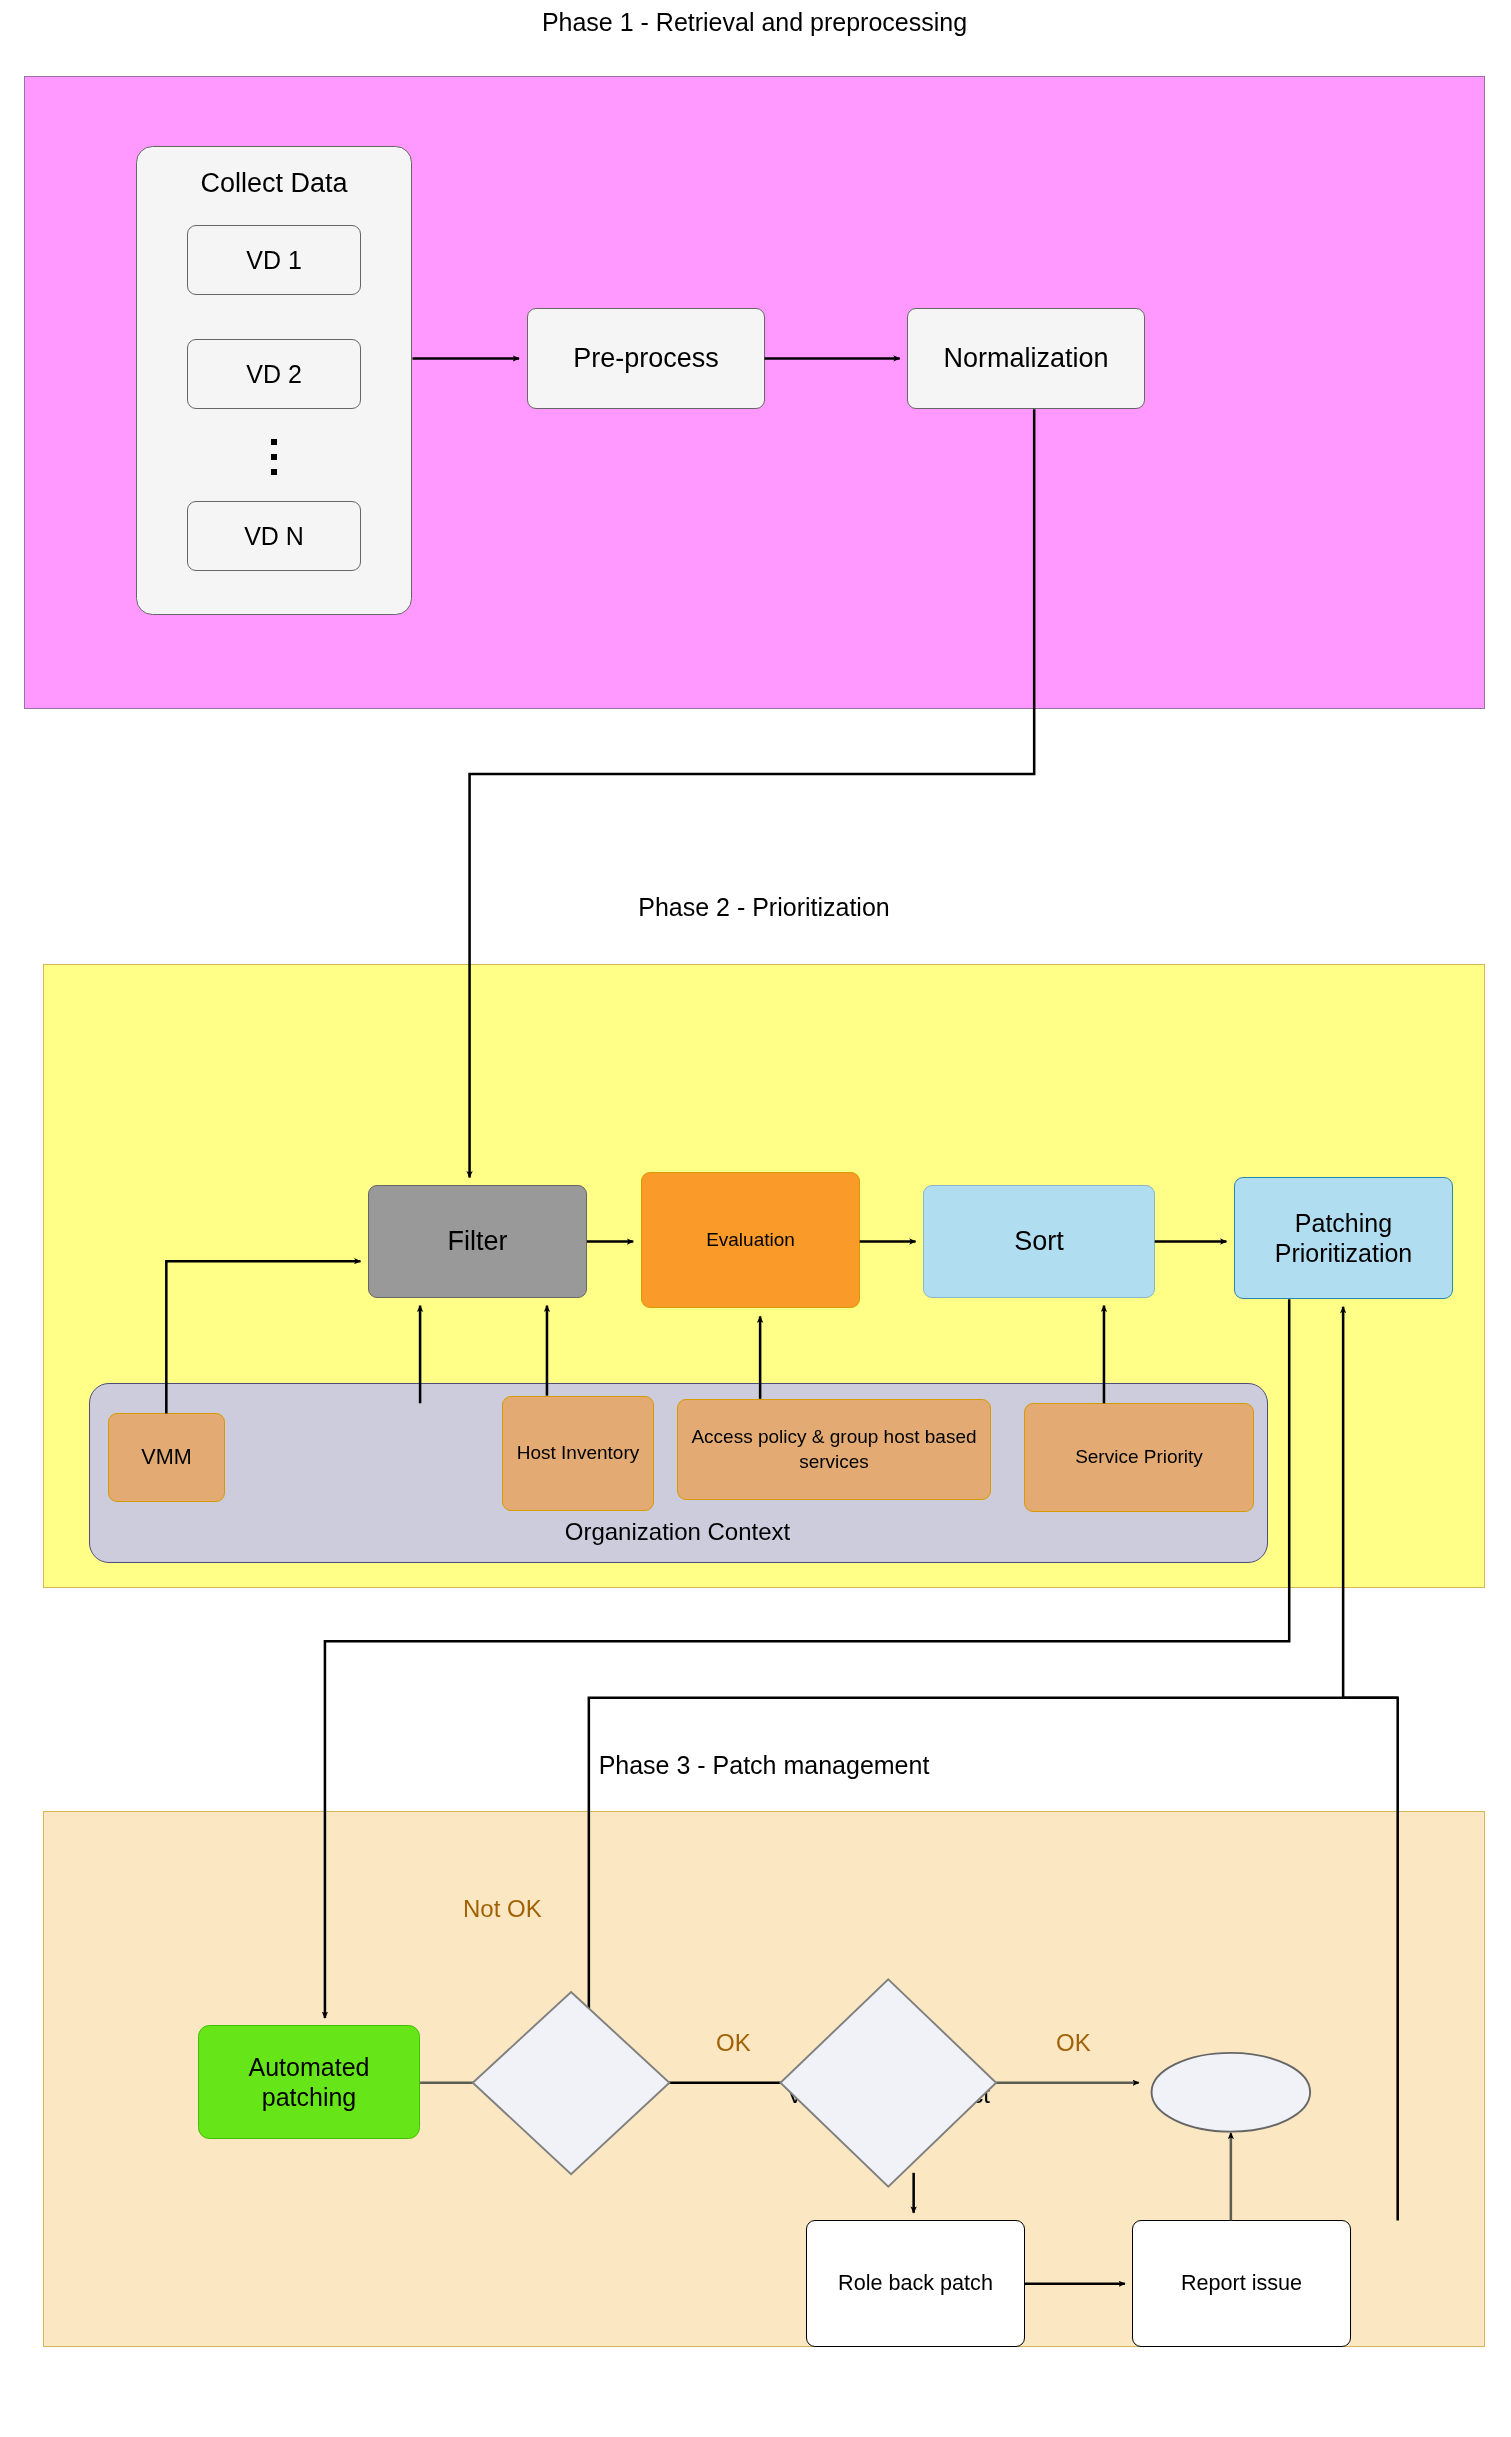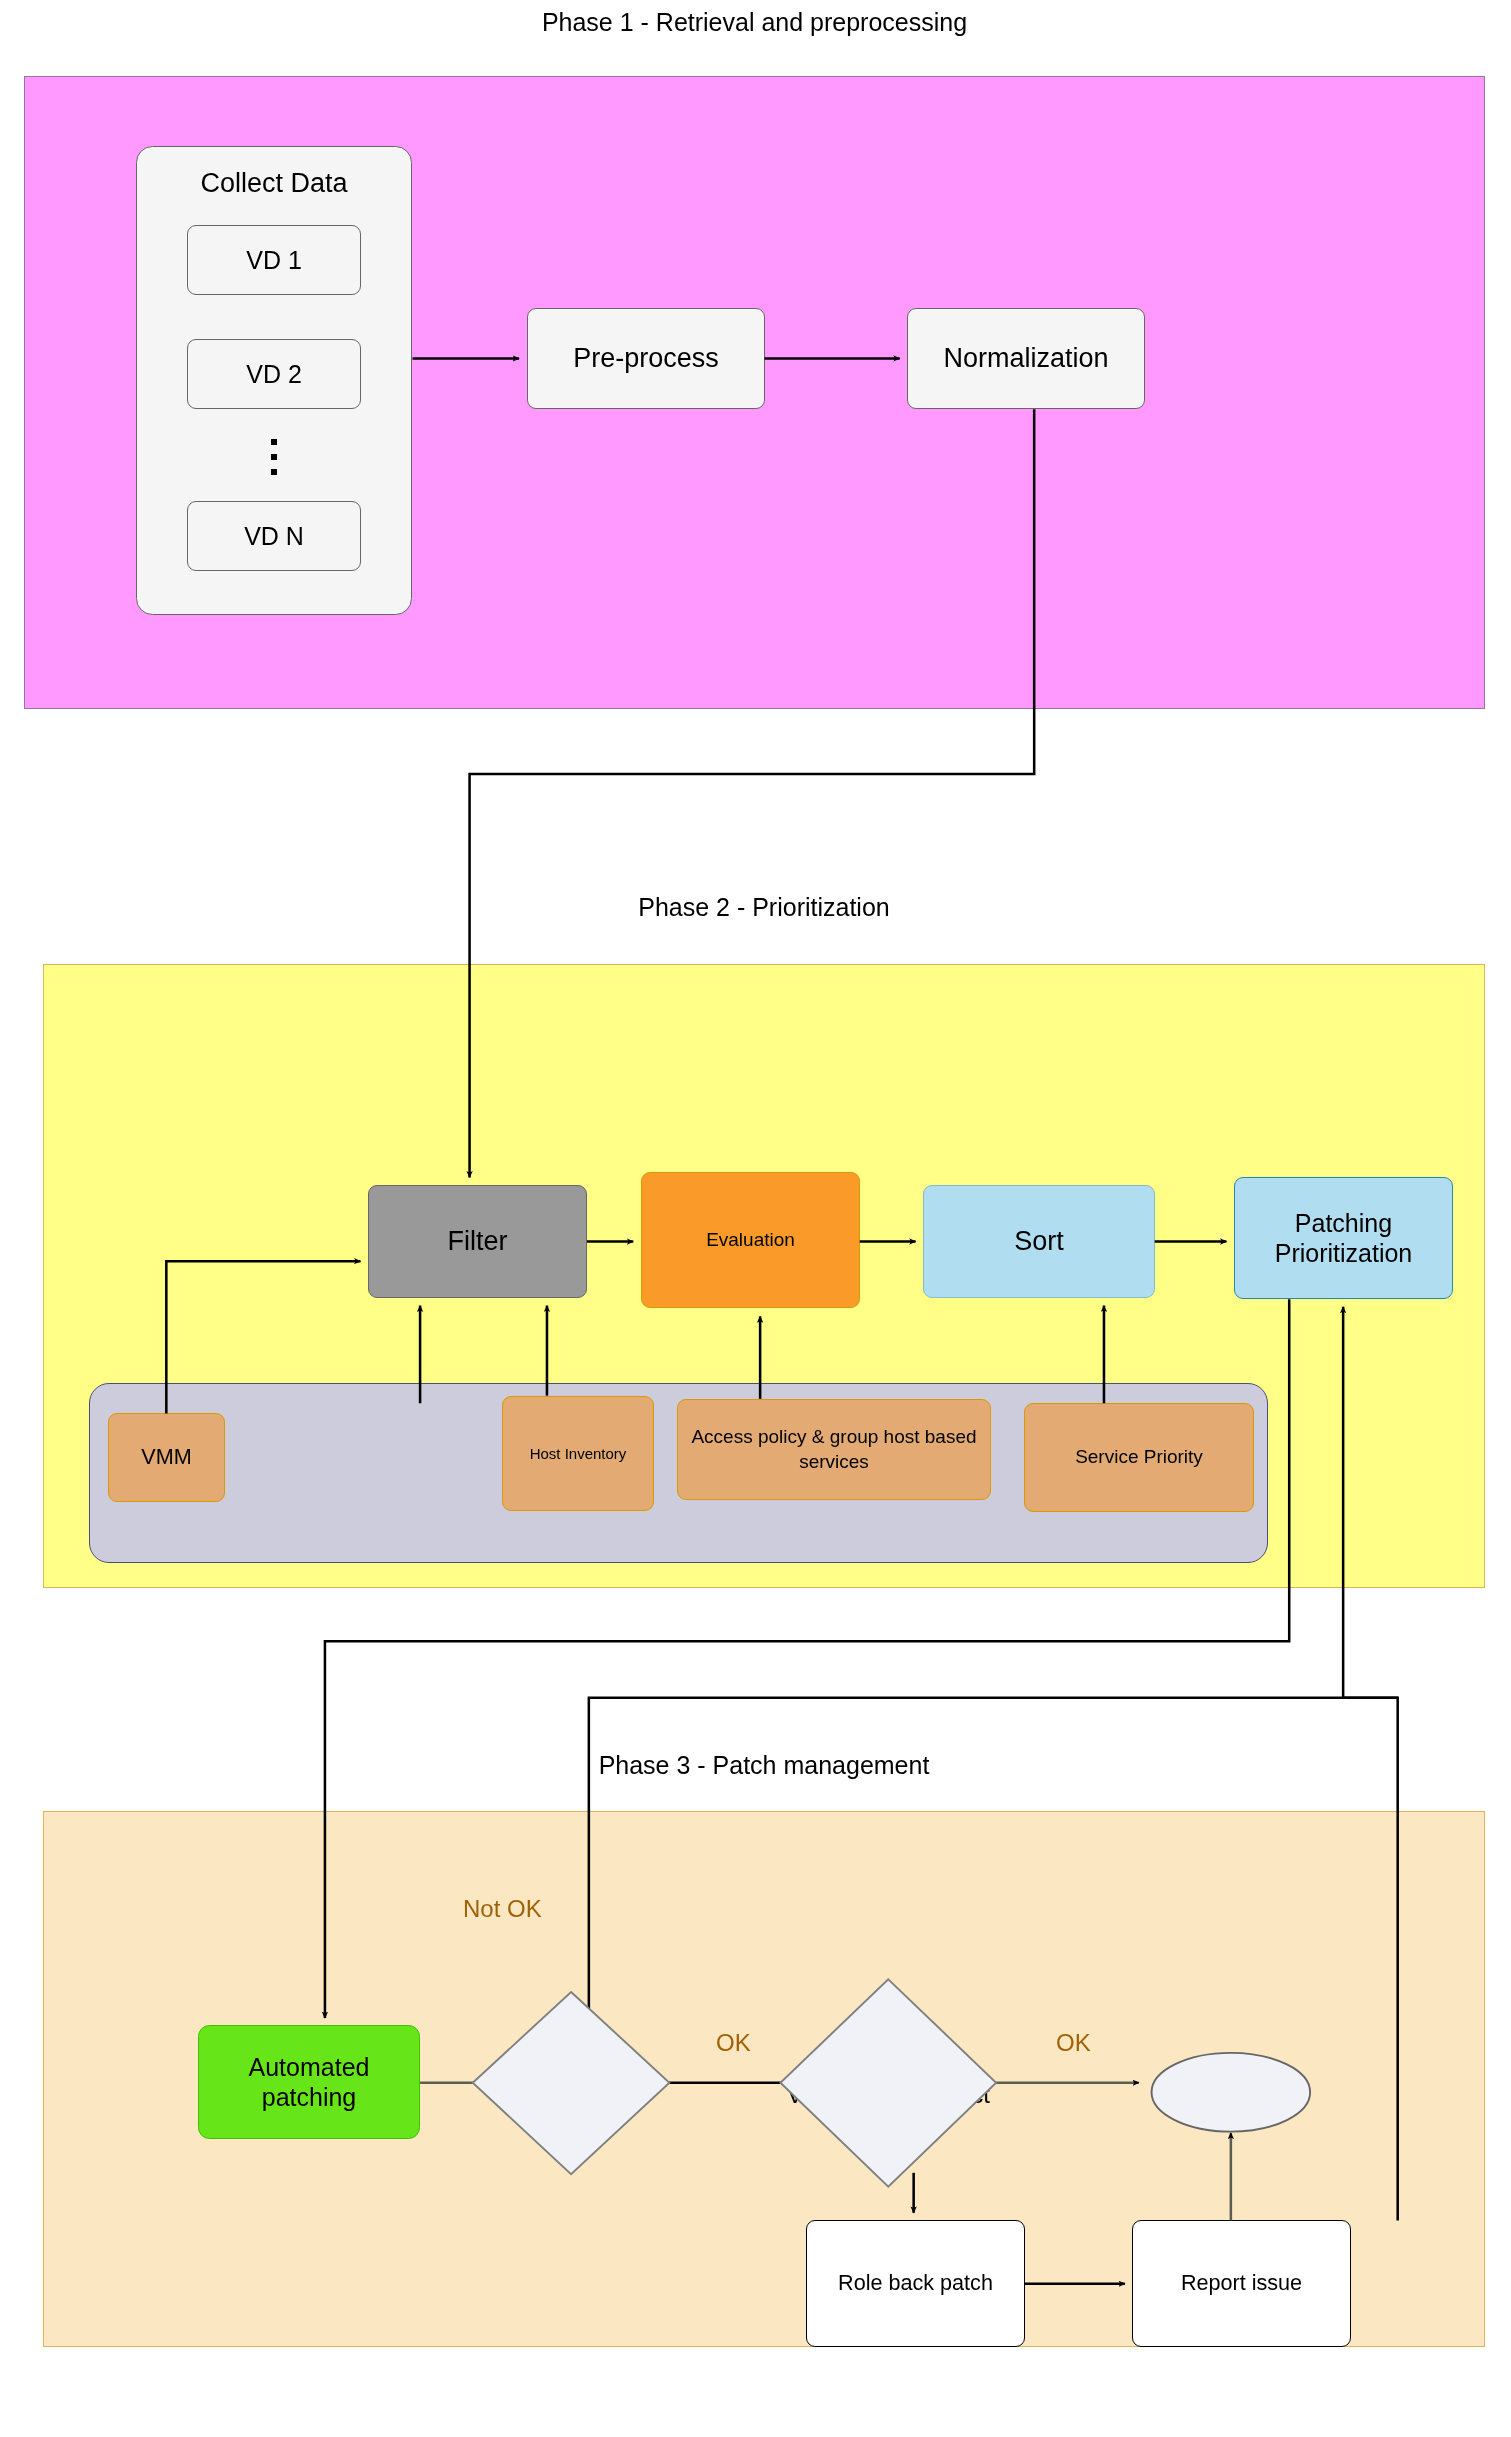--- a/index.html
+++ b/index.html
@@ -146,7 +146,7 @@
   }
   #ctx-vmm      { left: 108px;  top: 1413px; width: 117px; height: 89px; font-size: 21.6px; }
   #ctx-vuln     { left: 254px;  top: 1403px; width: 222px; height: 109px; font-size: 19px; }
-  #ctx-host     { left: 502px;  top: 1396px; width: 152px; height: 115px; font-size: 15px; }
+  #ctx-host     { left: 502px;  top: 1396px; width: 152px; height: 115px; font-size: 19px; }
   #ctx-access   { left: 677px; top: 1399px; width: 314px; height: 101px; font-size: 19px; }
   #ctx-service  { left: 1024px; top: 1403px; width: 230px; height: 109px; font-size: 19px; }
   

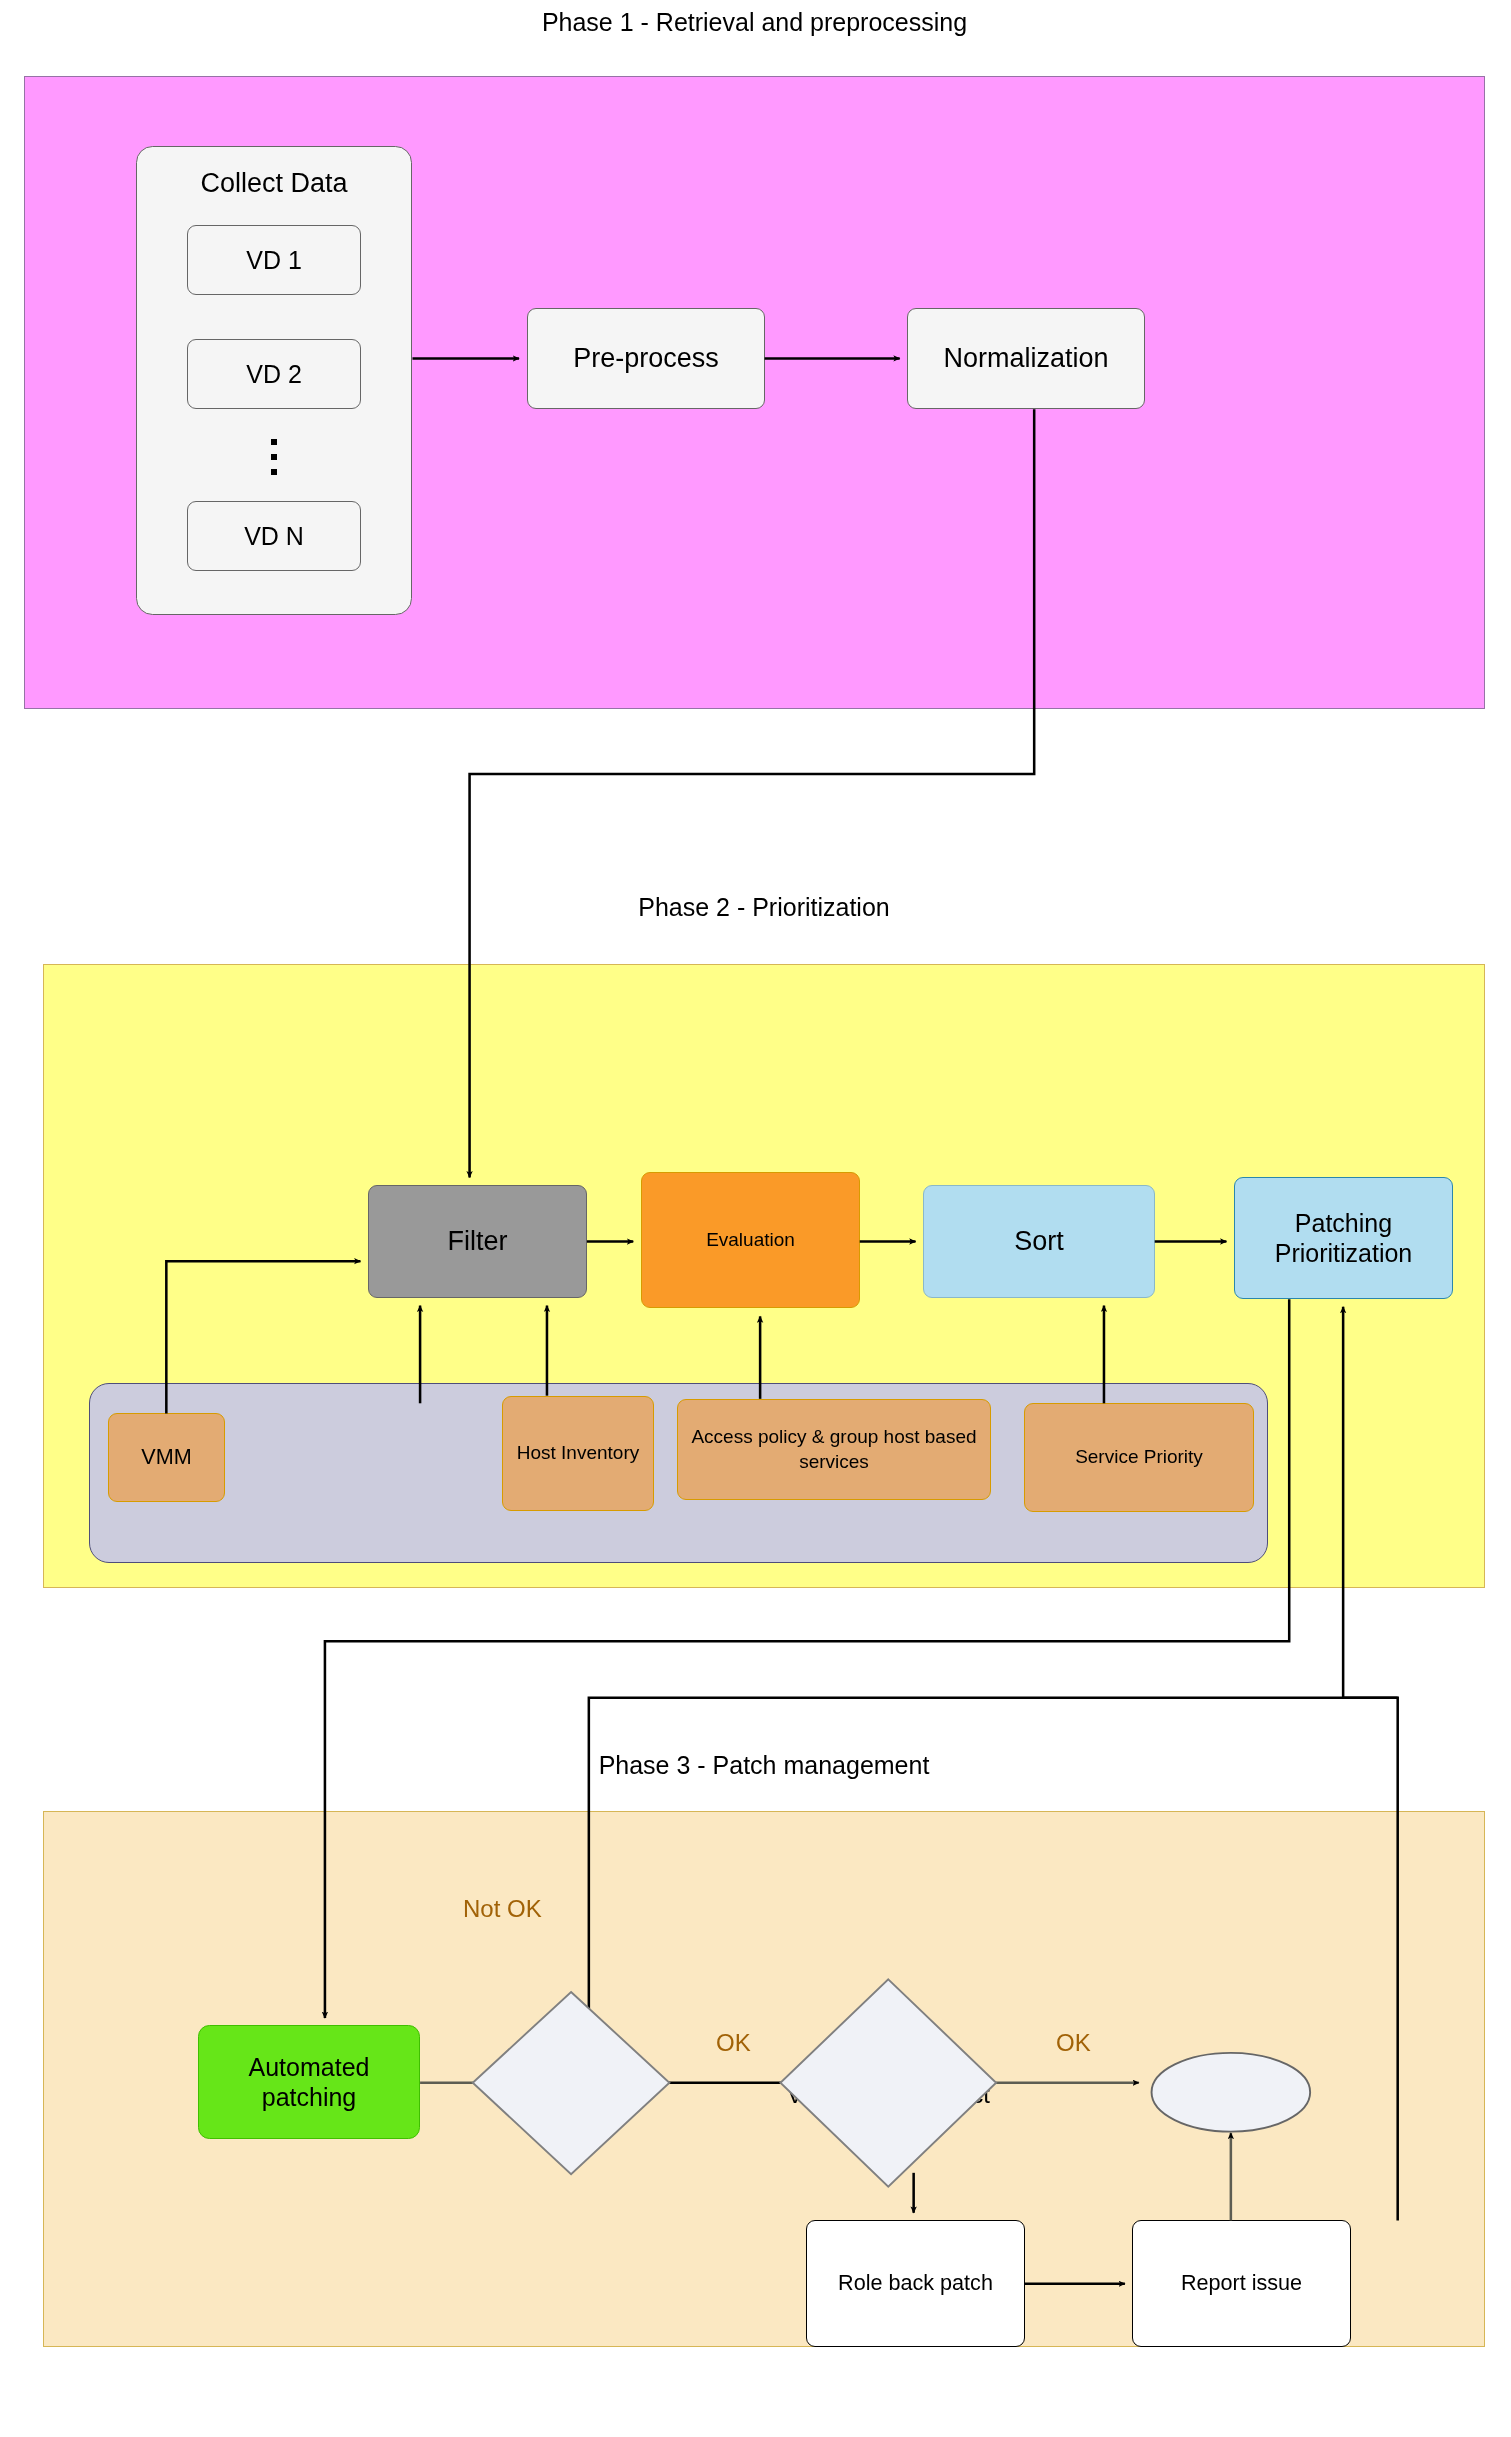--- a/index.html
+++ b/index.html
@@ -214,6 +214,7 @@
   <div class="node" id="patching-prioritization-node">Patching Prioritization</div>
 
   <div id="org-context"></div>
+  <div id="org-context-label">Organization Context</div>
 
   <div class="node ctx-node" id="ctx-vmm">VMM</div>
   <div class="node ctx-node" id="ctx-host">Host Inventory</div>

